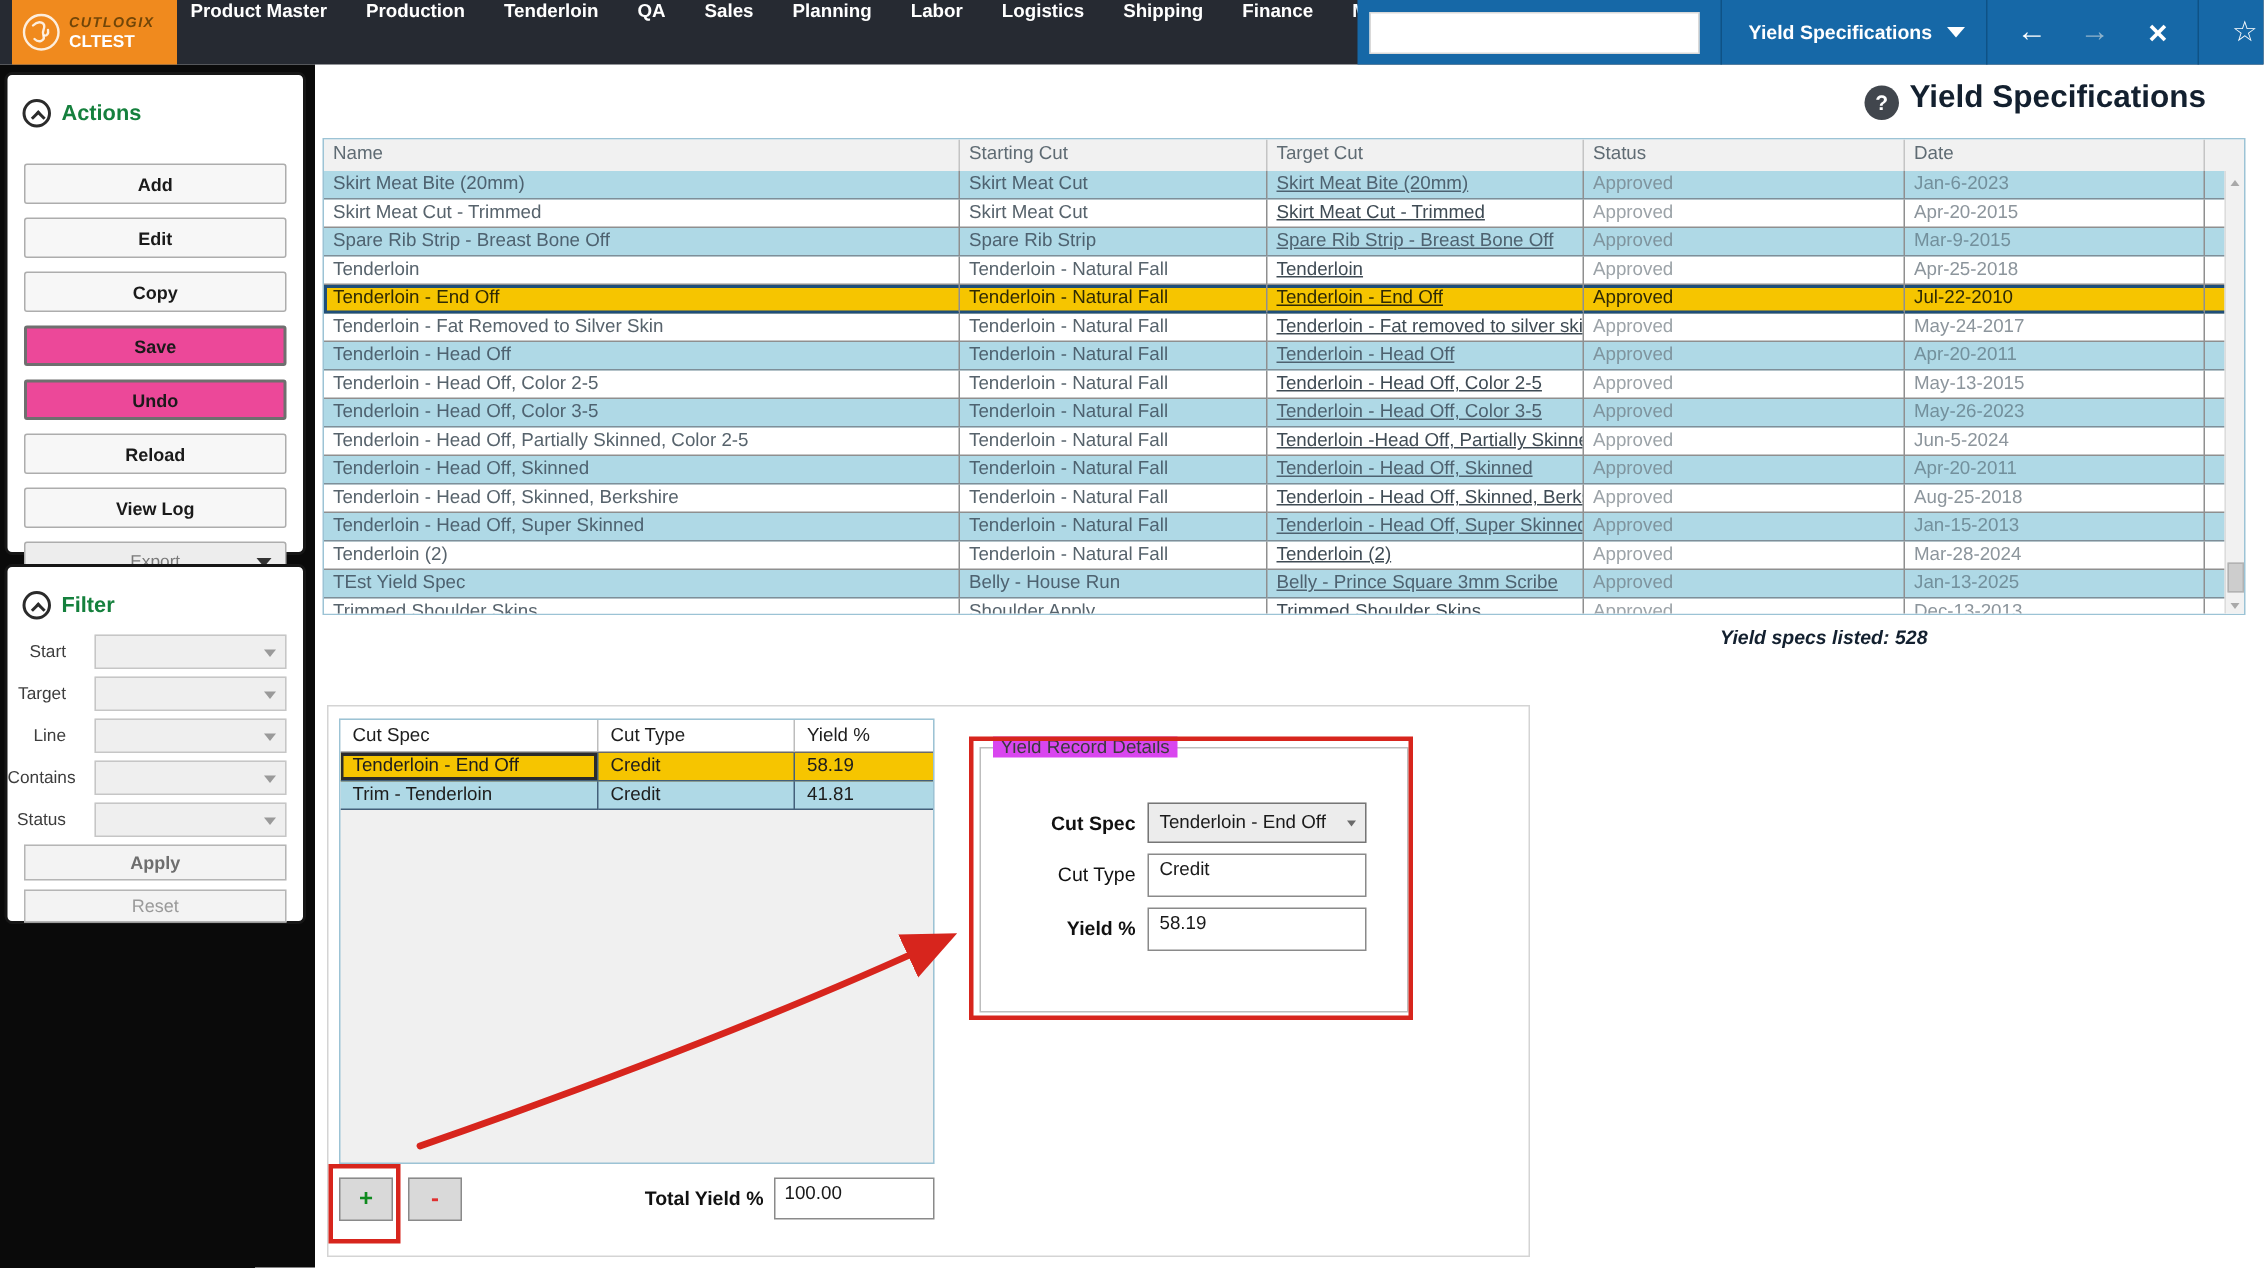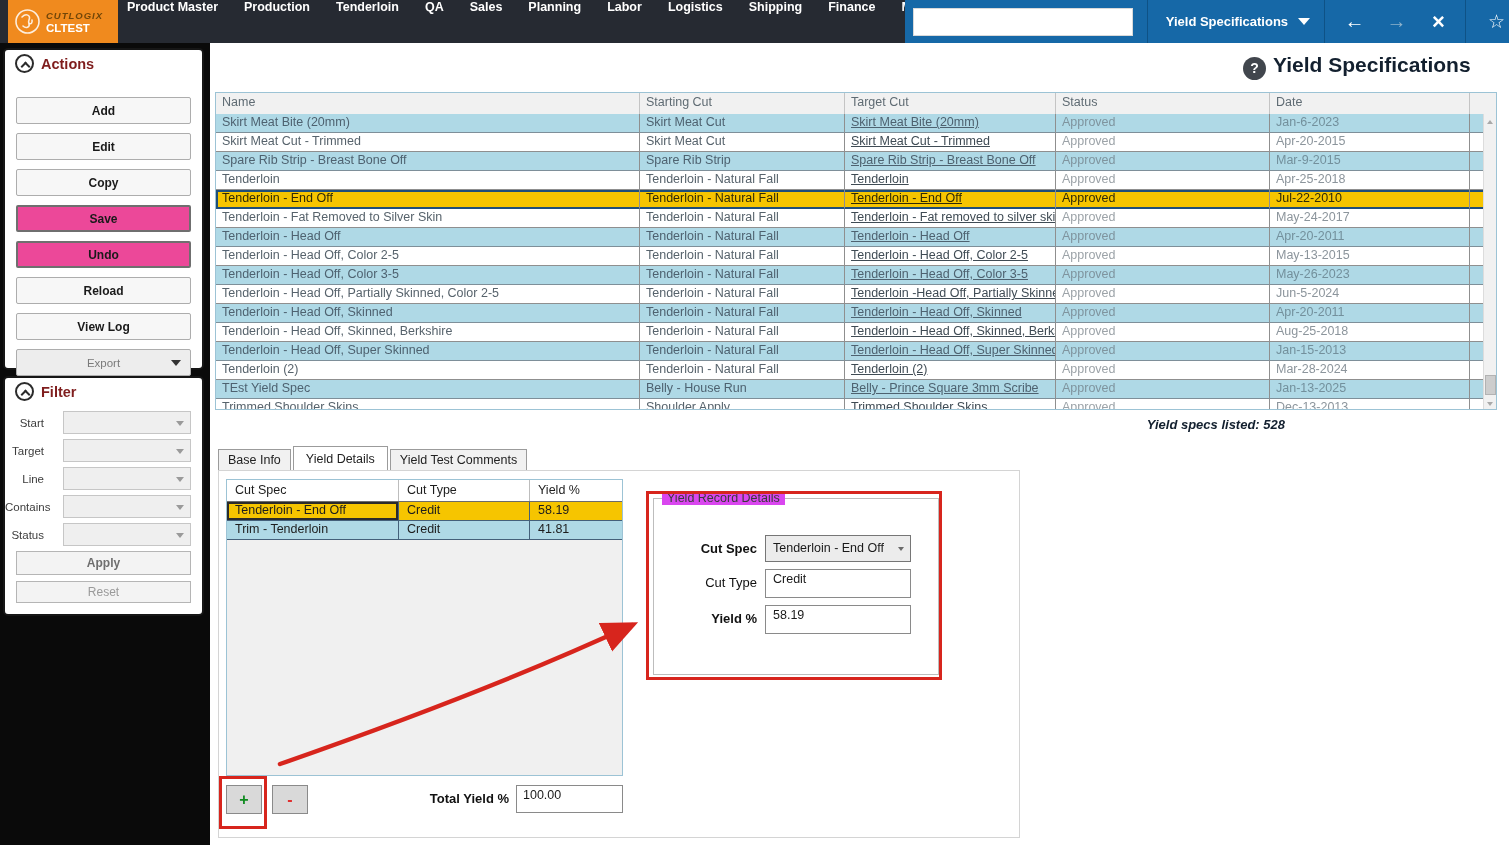--- a/index.html
+++ b/index.html
@@ -30,7 +30,7 @@
   .panel { position:absolute; left:3px; width:201px; background:#fff; border:2px solid #161616; border-radius:5px; }
   .actions-panel { top:5px; height:322px; }
   .filter-panel { top:333px; height:240px; }
-  .panel-head { display:flex; align-items:center; gap:7px; padding:4px 0 4px 10px; font-size:14.5px; font-weight:bold; color:#7f1d1d; }
+  .panel-head { display:flex; align-items:center; gap:7px; padding:16px 0 4px 10px; font-size:14.5px; font-weight:bold; color:#15803d; }
   .collapse-circle { width:19px; height:19px; border:2px solid #2b2b2b; border-radius:50%; position:relative; cursor:pointer; flex:0 0 auto; }
   .chev-up { position:absolute; left:4.5px; top:6.5px; width:7px; height:7px; border-left:2px solid #2b2b2b; border-top:2px solid #2b2b2b; transform:rotate(45deg); }
   .btn { width:175px; margin:0 auto 9px auto; height:27px; background:#F7F7F7; border:1px solid #ADADAD; border-radius:2px; font-size:12px; font-weight:bold; color:#1a1a1a; display:flex; align-items:center; justify-content:center; cursor:pointer; }

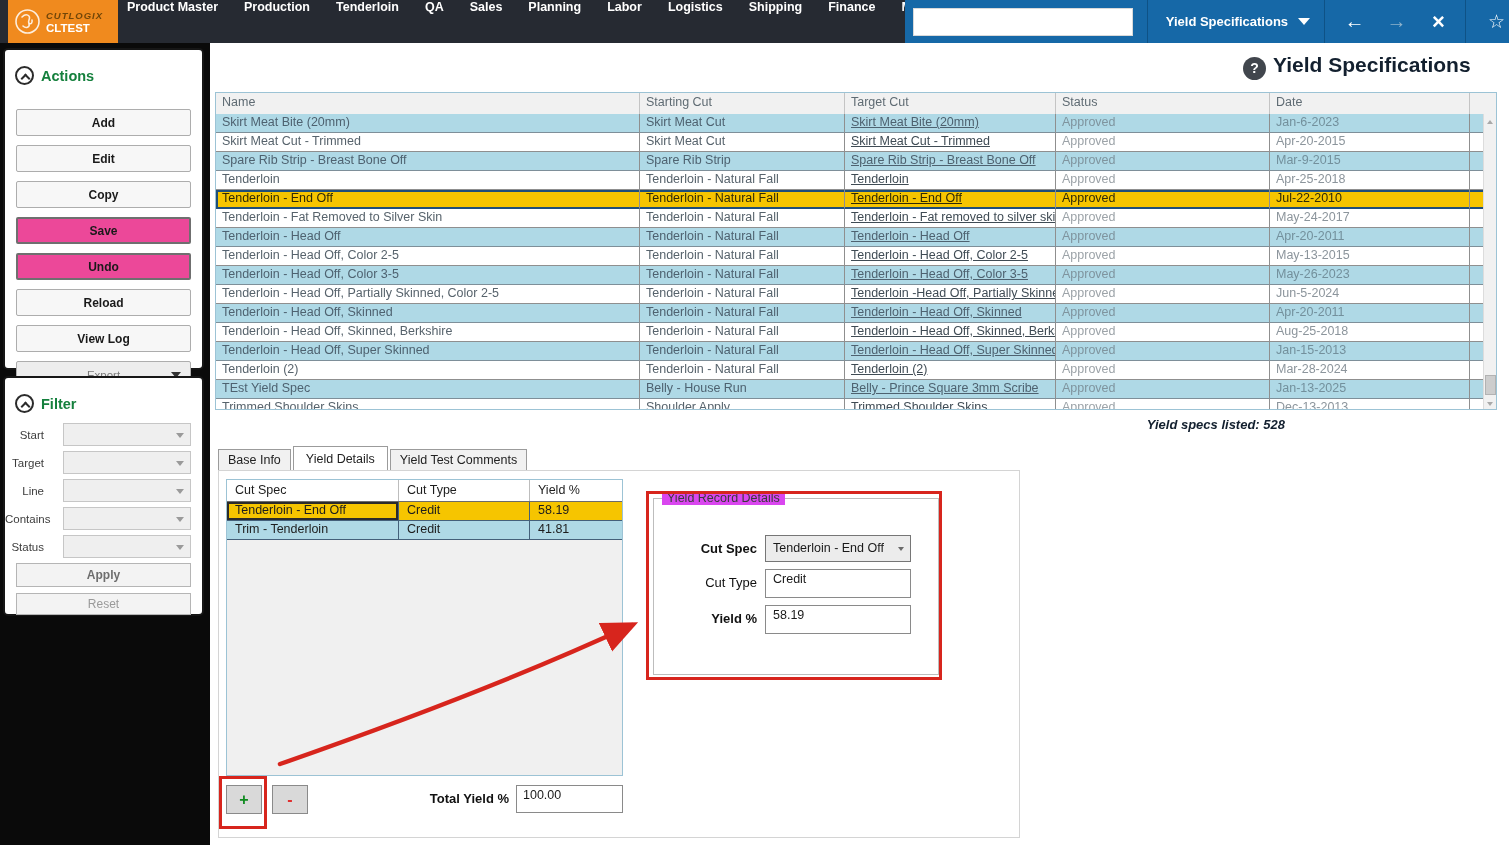--- a/index.html
+++ b/index.html
@@ -388,11 +388,6 @@
 
   <div class="count-label">Yield specs listed: 528</div>
 
-  <div class="tabs" id="tabs">
-      <div class="tab">Base Info</div>
-      <div class="tab active">Yield Details</div>
-      <div class="tab">Yield Test Comments</div>
-    </div>
   <div class="detail-panel">
     <div class="listbox">
       <div class="sg-row sg-head" id="sg-head">

